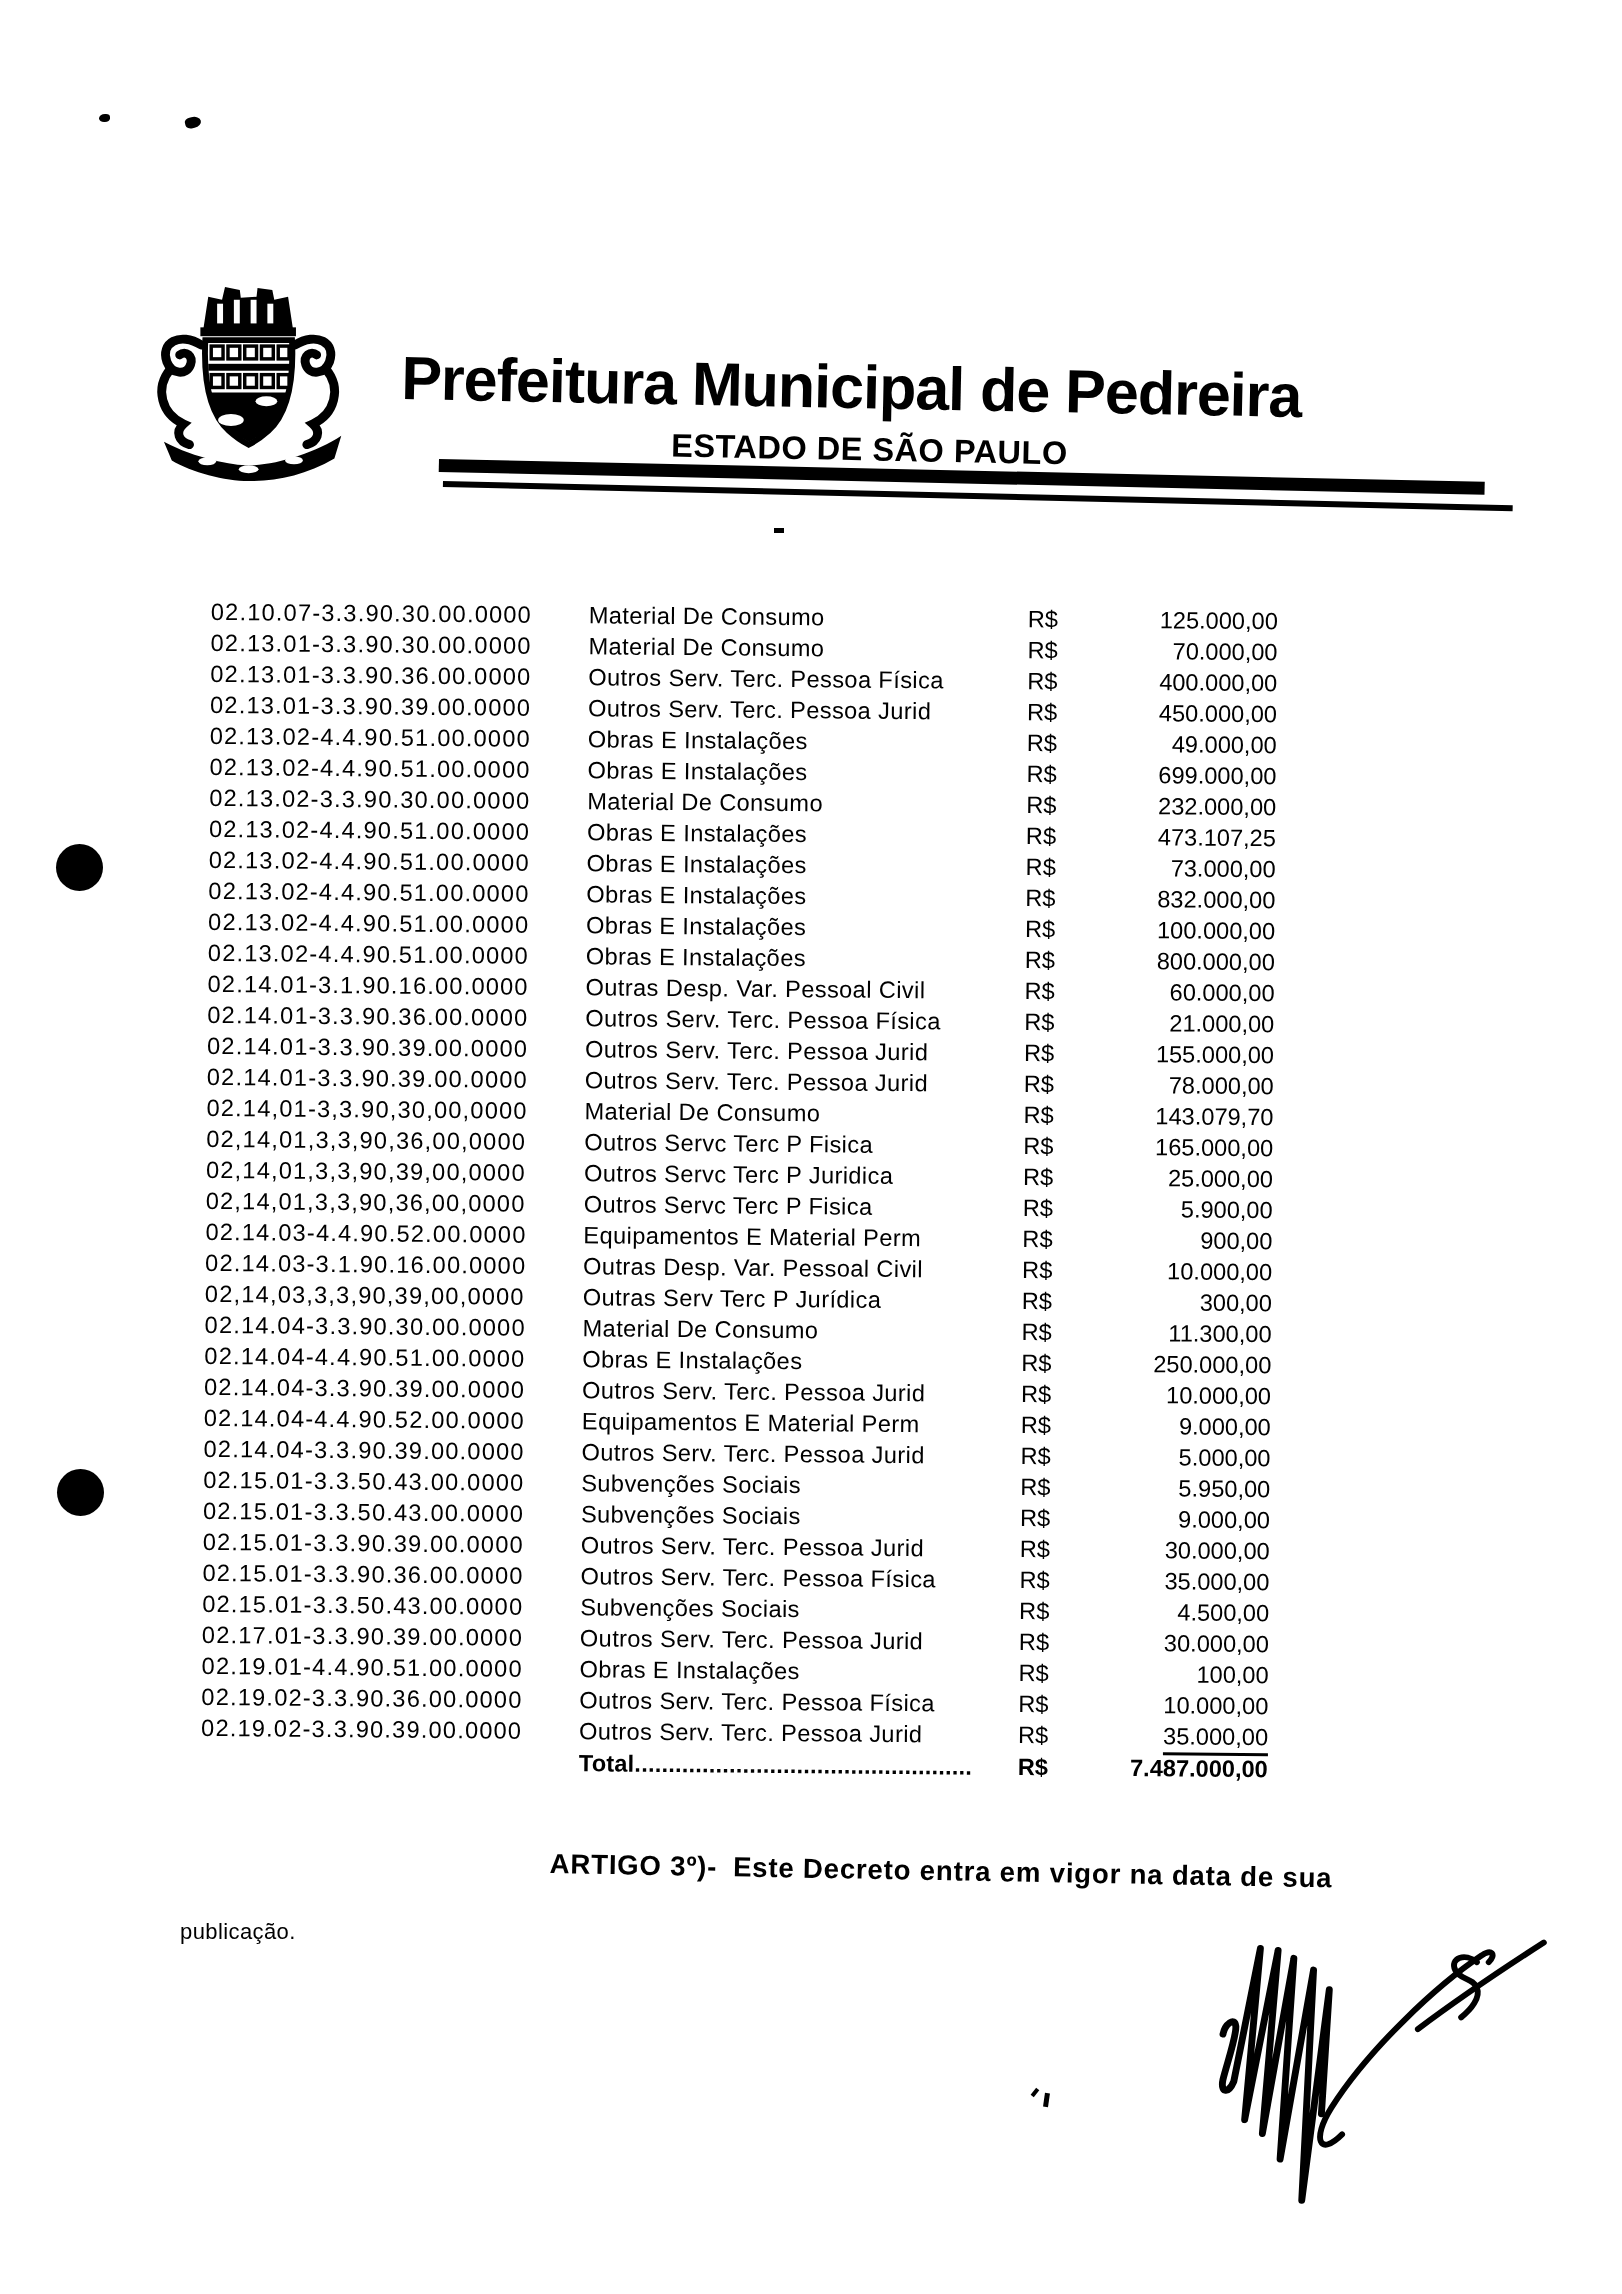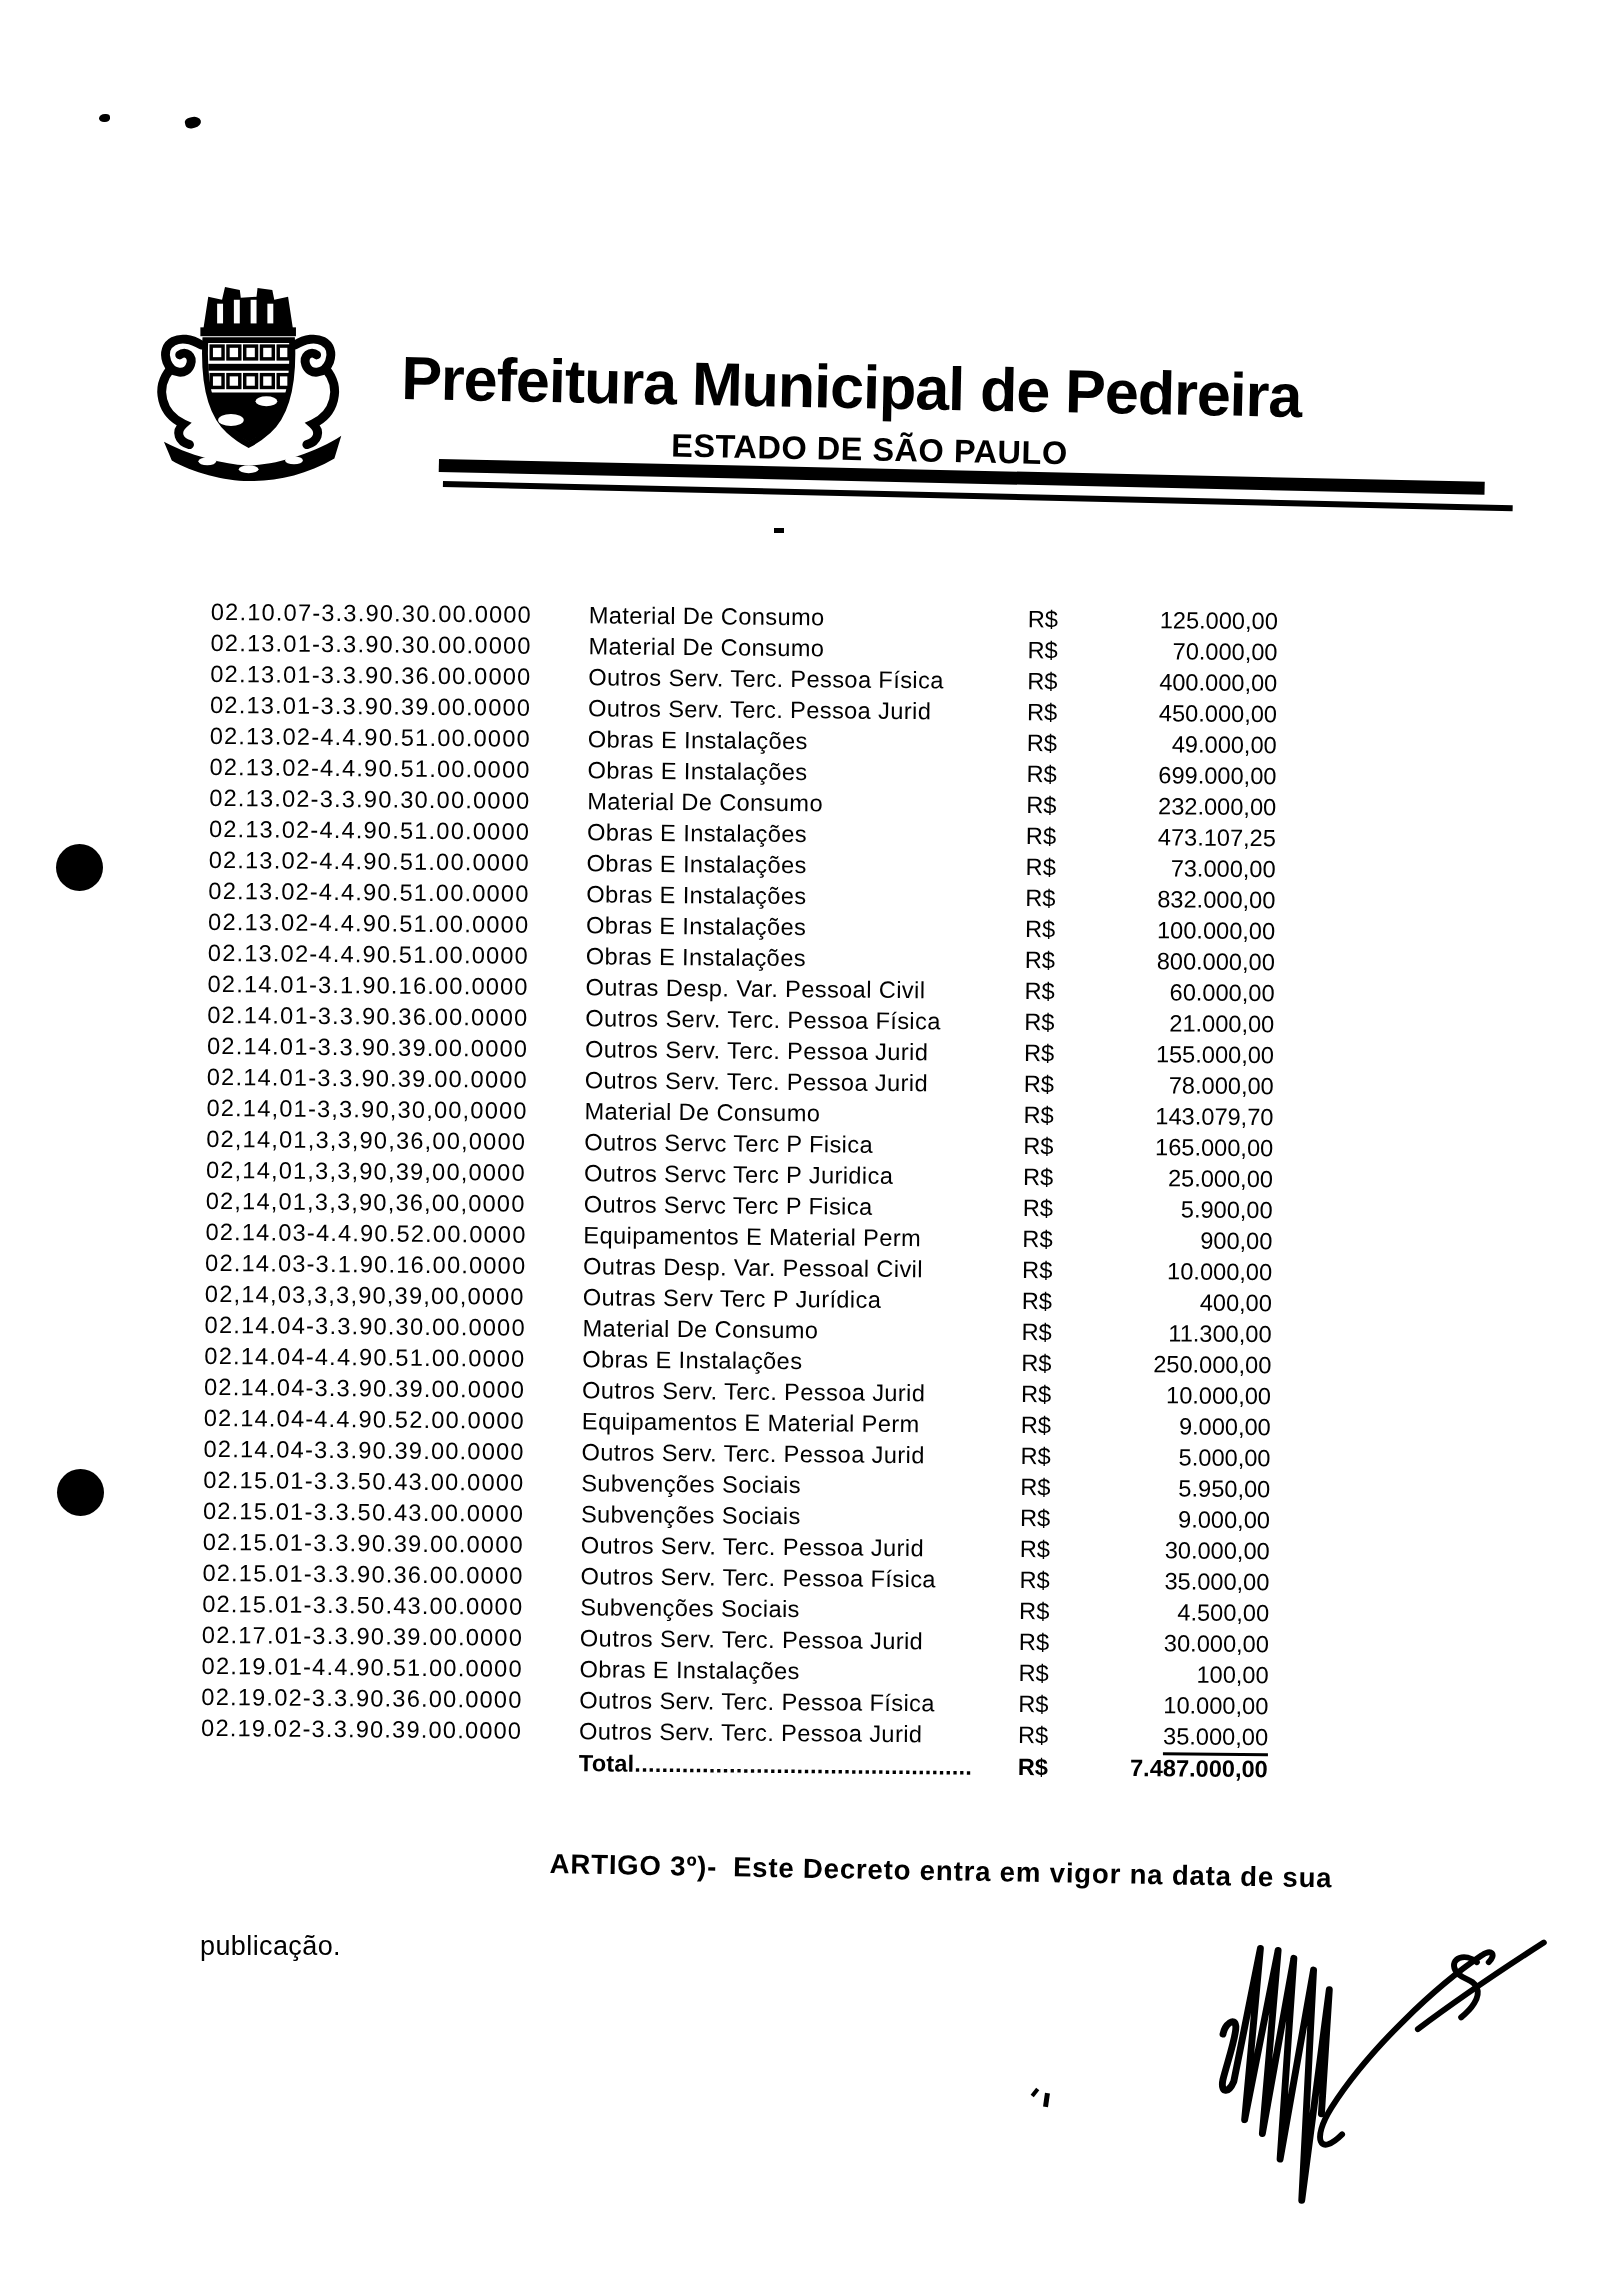--- a/index.html
+++ b/index.html
@@ -249,7 +249,7 @@
       <span class="code">02,14,03,3,3,90,39,00,0000</span>
       <span class="desc">Outras Serv Terc P Jurídica</span>
       <span class="cur">R$</span>
-      <span class="val">400,00</span>
+      <span class="val">300,00</span>
     </div>
         <div class="trow">
       <span class="code">02.14.04-3.3.90.30.00.0000</span>

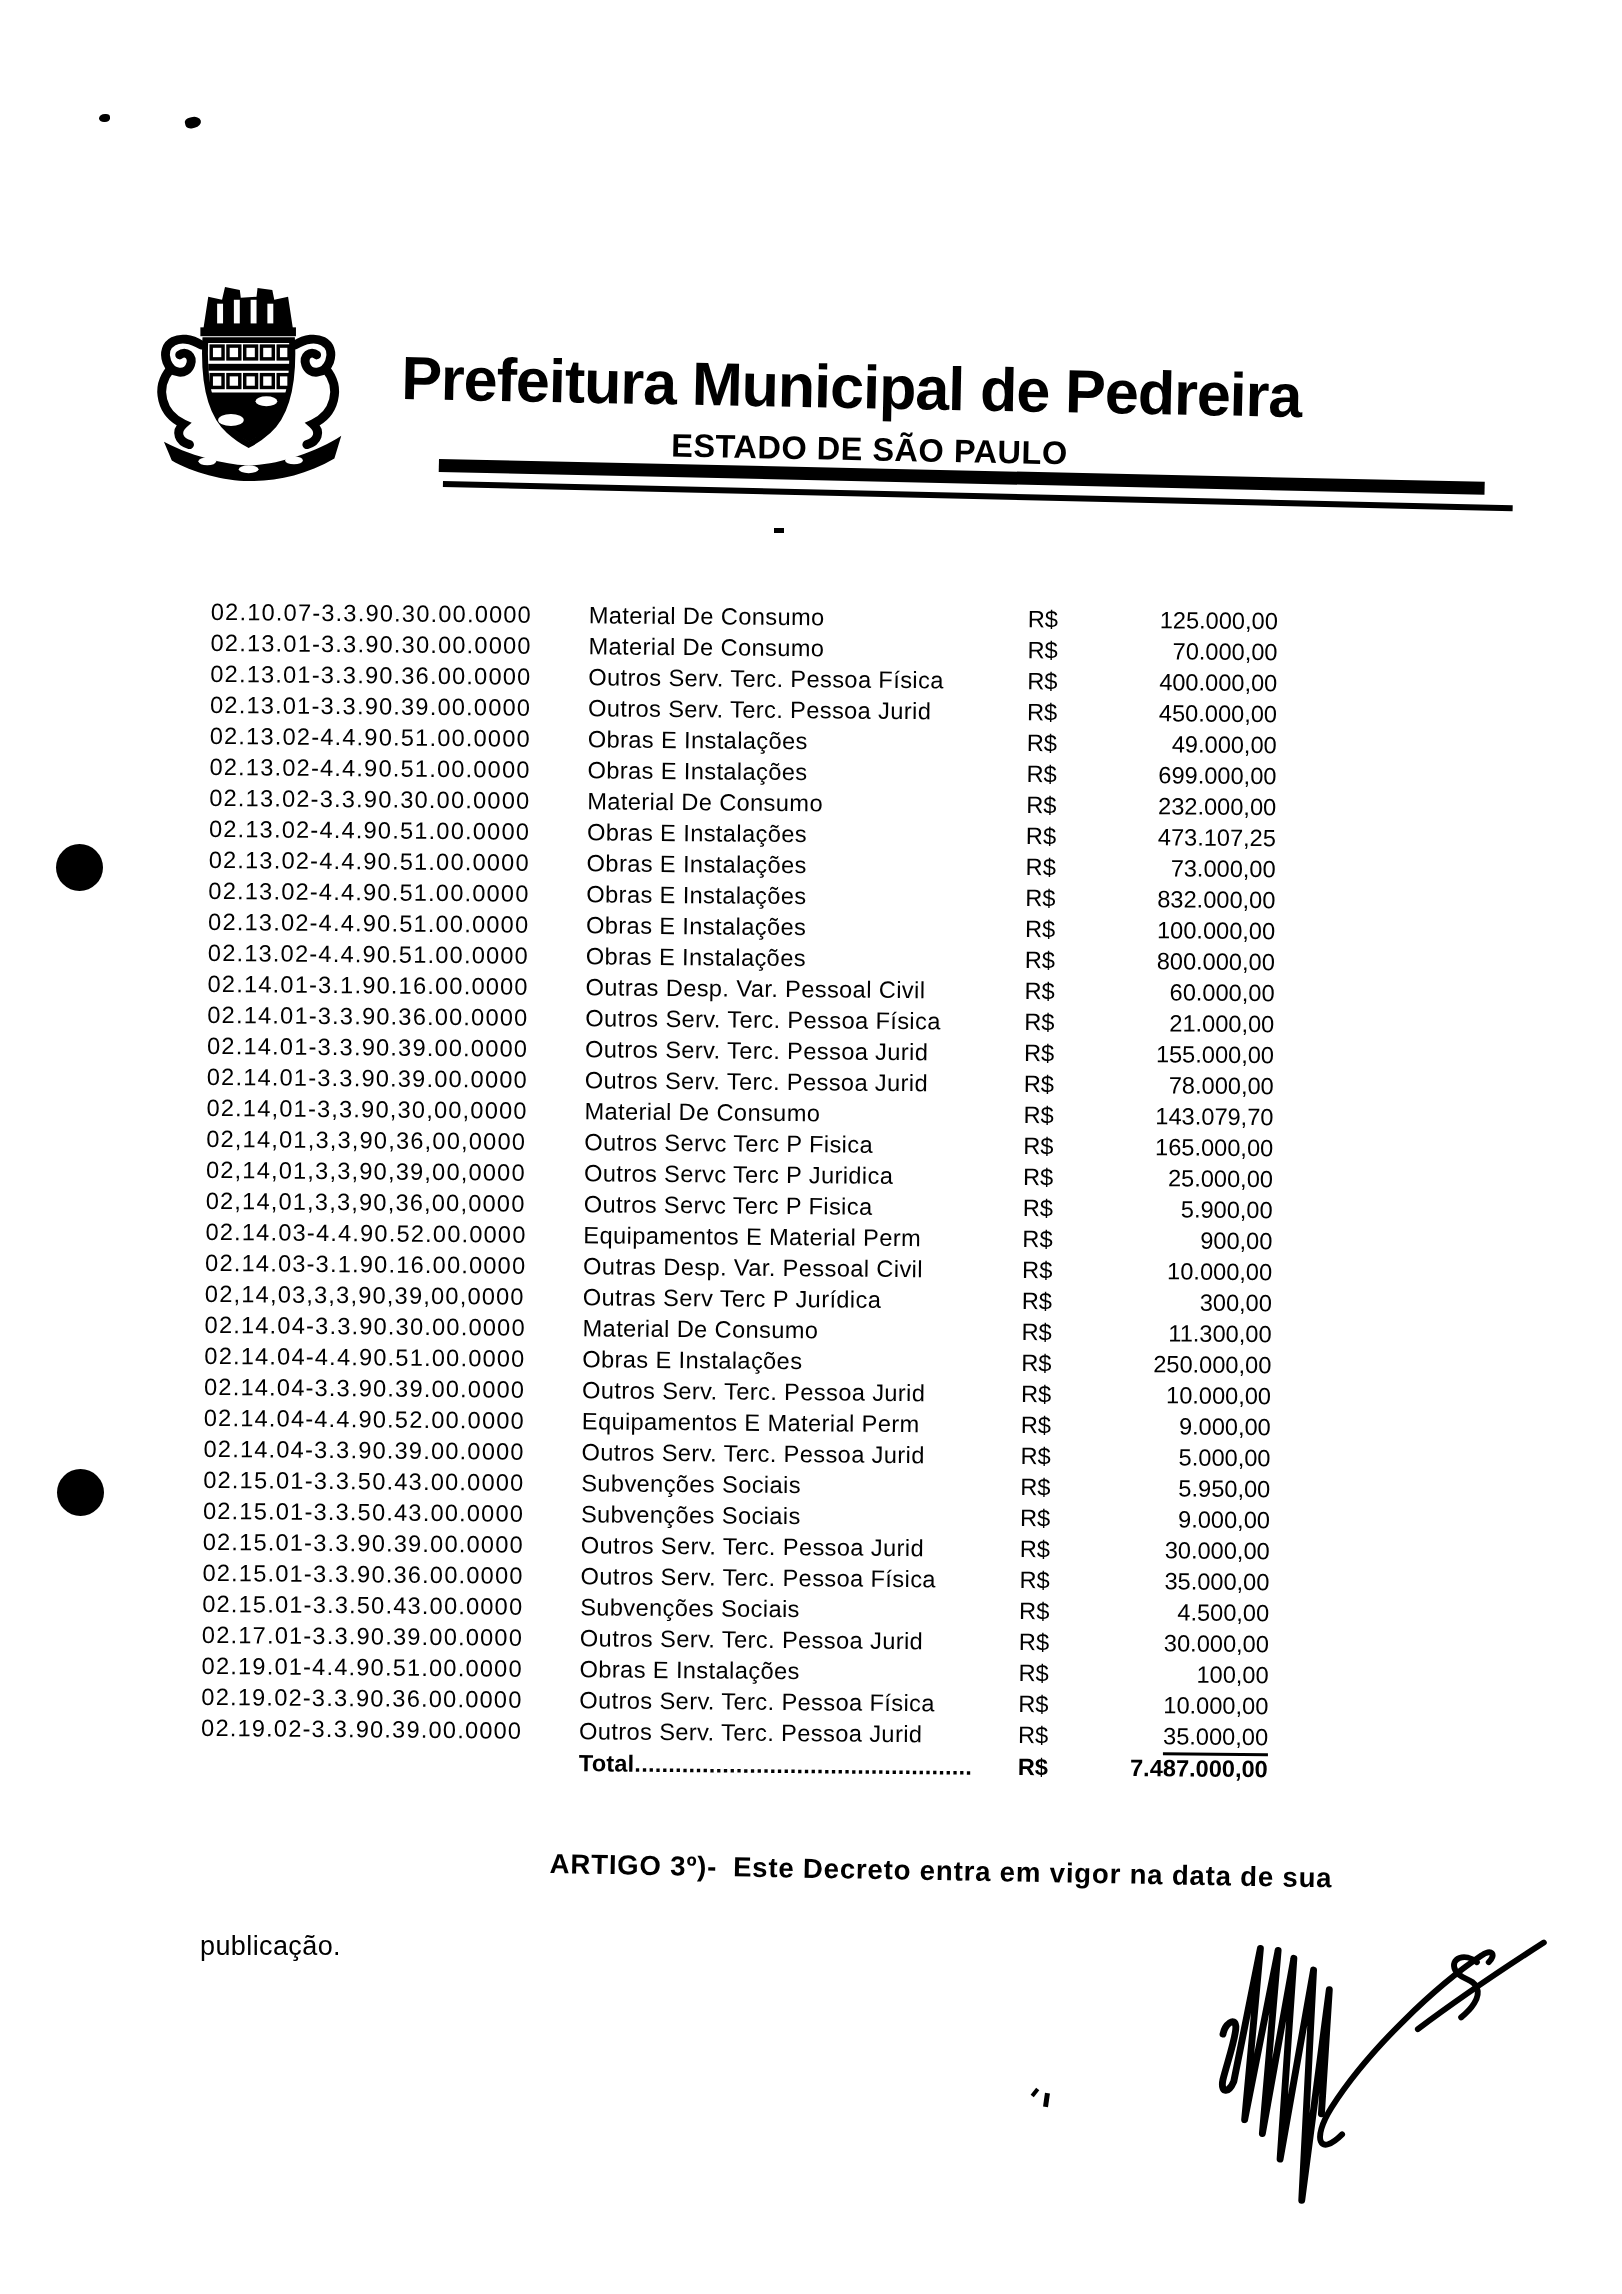--- a/index.html
+++ b/index.html
@@ -47,7 +47,7 @@
   .artigo { position:absolute; left:550px; top:1848px; font-size:27.6px; font-weight:bold;
             white-space:nowrap; letter-spacing:0.8px; transform:rotate(1.05deg); transform-origin:0 0; }
   .artigo .rest { margin-left:15.8px; }
-  .publicacao { position:absolute; left:200px; top:1919px; font-size:27px; letter-spacing:0.4px;margin-top:12px; }
+  .publicacao { position:absolute; left:180px; top:1919px; font-size:22px; letter-spacing:0.4px; }
 
   .sig { position:absolute; left:1162px; top:1901px; }
 </style>

